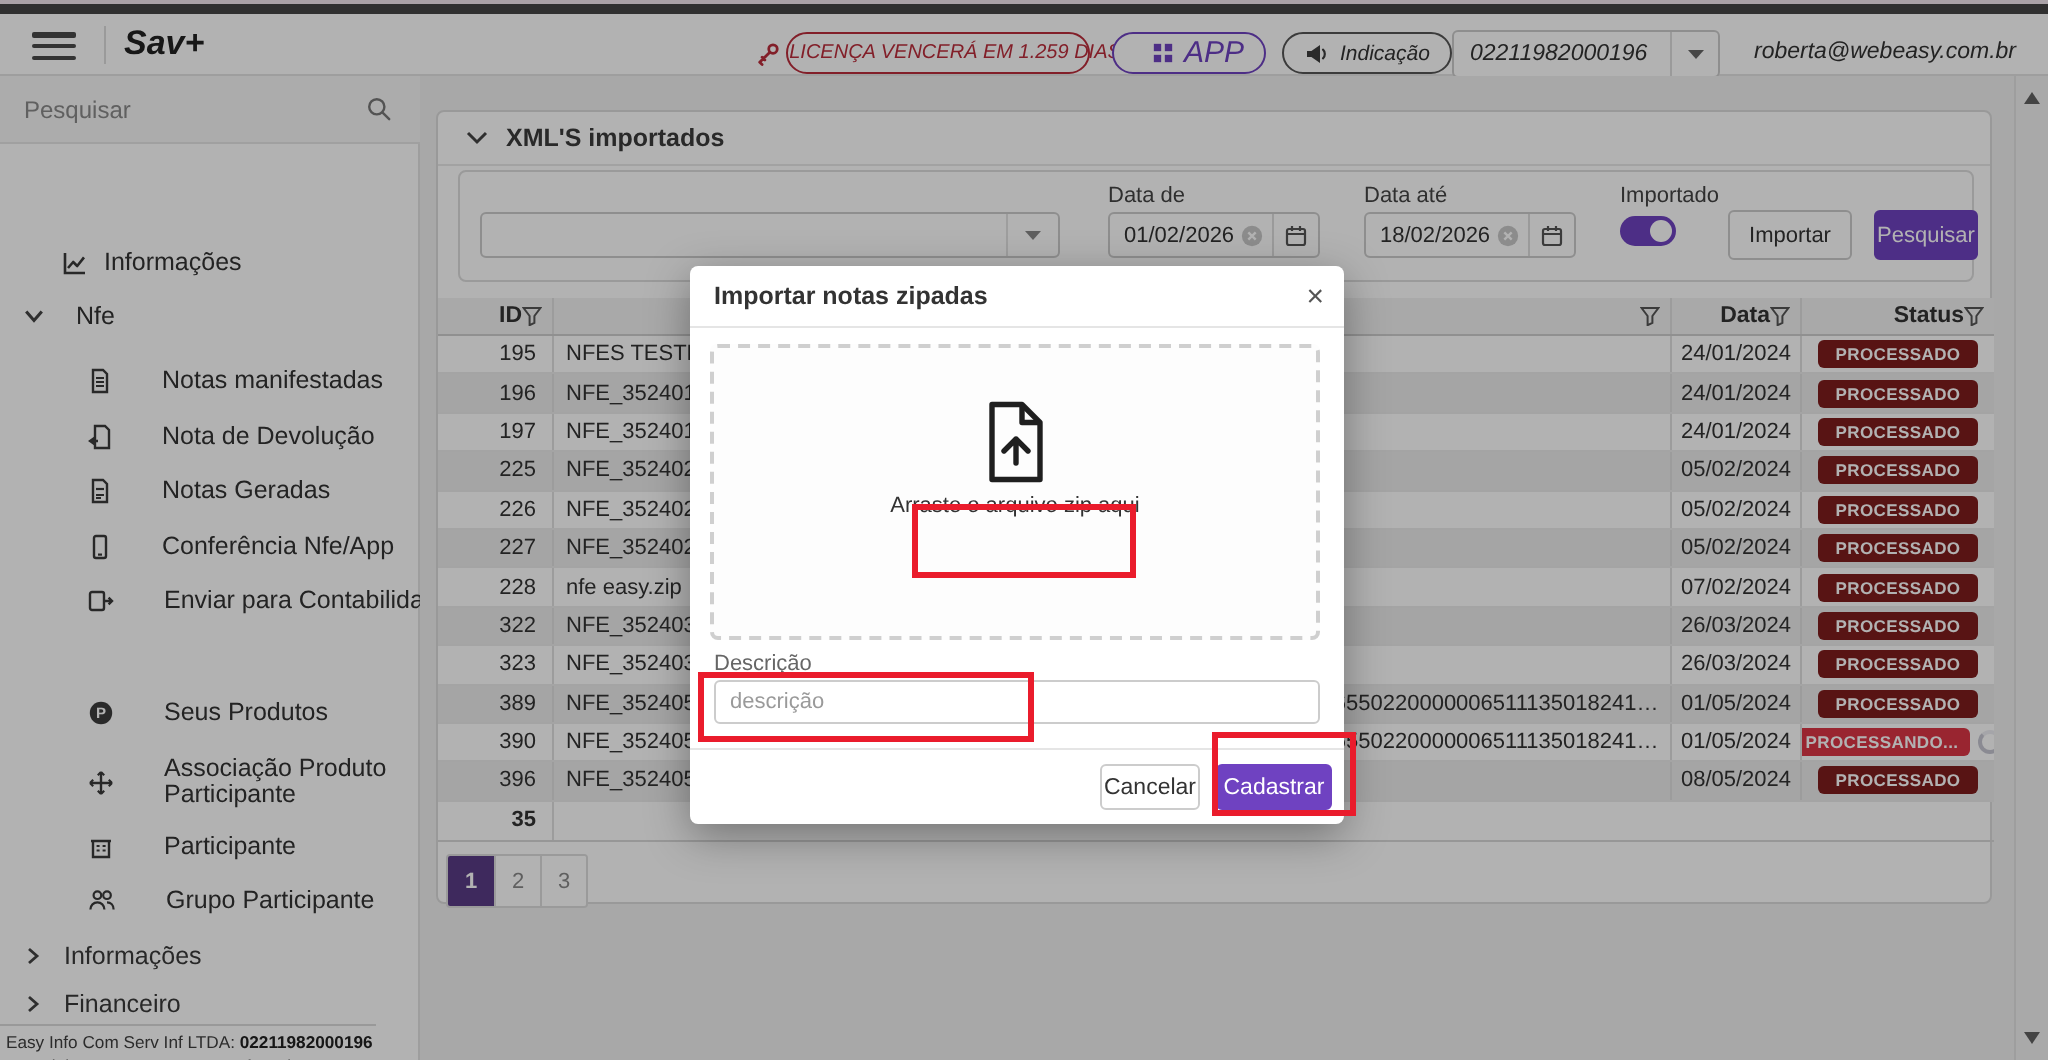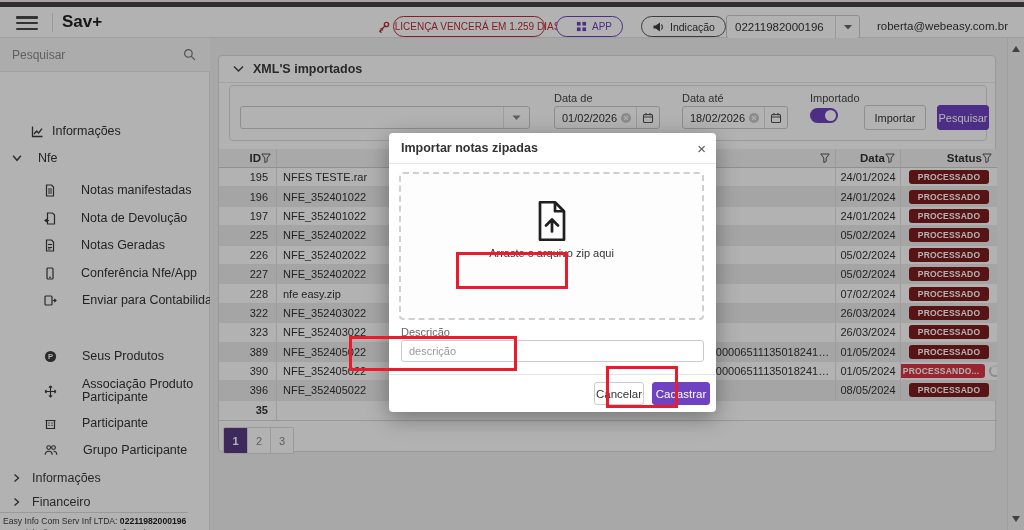--- a/index.html
+++ b/index.html
@@ -11,7 +11,7 @@
   .top-dark{position:absolute;left:0;top:2px;width:1024px;height:5px;background:#454545;}
 
   
-  .header{position:absolute;left:0;top:7px;width:1024px;height:31px;background:#fff;border-bottom:1px solid #e2e2e2;}
+  .header{position:absolute;left:0;top:7px;width:1024px;height:31px;background:#fff;border-bottom:1px solid #e2e2e2;font-style:italic;}
   .hamburger{position:absolute;left:16px;top:9px;width:22px;height:14px;display:flex;flex-direction:column;justify-content:space-between;cursor:pointer;}
   .hamburger span{display:block;height:2.5px;background:#4a4a4a;border-radius:1px;}
   .hdr-div{position:absolute;left:52px;top:6px;width:1px;height:19px;background:#ddd;}

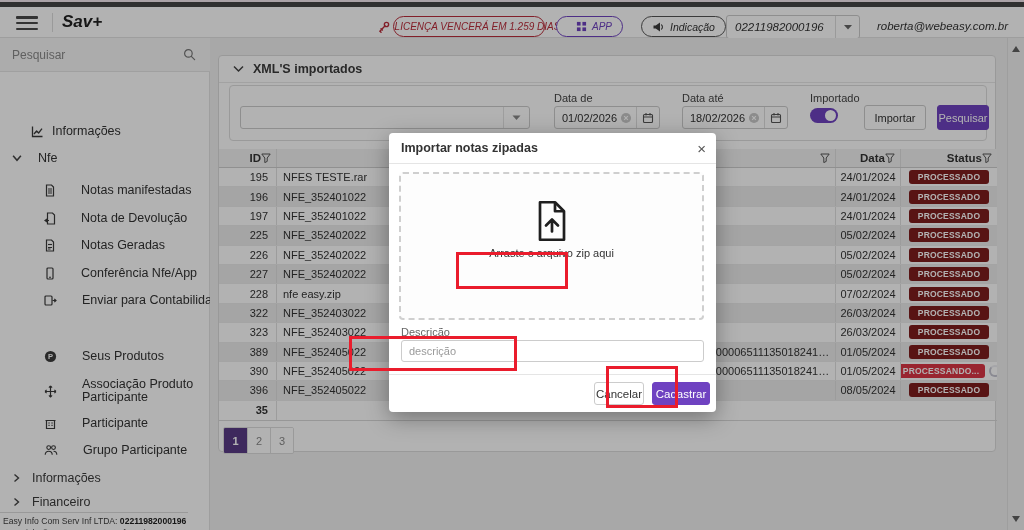--- a/index.html
+++ b/index.html
@@ -18,7 +18,7 @@
   .brand{position:absolute;left:62px;top:5px;font-size:17px;font-weight:bold;color:#222;}
   .pill{position:absolute;top:9px;height:21px;display:inline-flex;align-items:center;gap:5px;padding:0 10px;border-radius:11px;font-size:10px;white-space:nowrap;background:#fff;}
   .pill-lic{left:393px;border:1px solid #bb2d3b;color:#bb2d3b;width:152px;justify-content:center;}
-  .pill-app{left:556px;border:1px solid #6f42c1;color:#6f42c1;font-size:10px;padding-left:19px;}
+  .pill-app{left:556px;border:1px solid #6f42c1;color:#6f42c1;font-size:15px;padding-left:19px;}
   .pill-ind{left:641px;border:1px solid #555;color:#333;font-size:10.5px;}
   .co-select{position:absolute;left:726px;top:8px;width:134px;height:24px;border:1px solid #ccc;border-radius:3px;background:#fff;display:flex;align-items:center;}
   .co-select .txt{flex:1;padding-left:8px;font-size:11.5px;color:#333;}

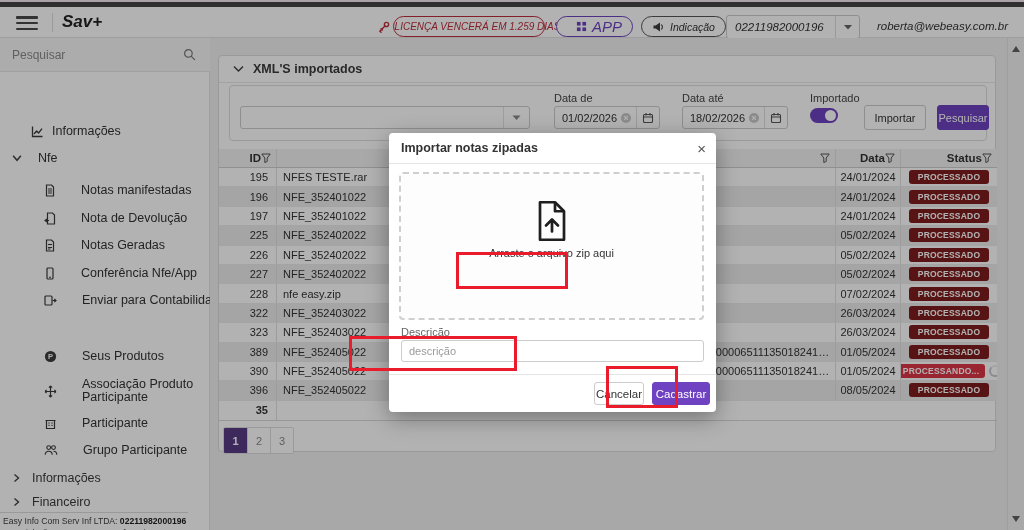--- a/index.html
+++ b/index.html
@@ -97,7 +97,7 @@
 
   
   .backdrop{position:absolute;left:0;top:0;width:1024px;height:530px;background:rgba(0,0,0,.3);z-index:40;}
-  .modal{position:absolute;left:345px;top:133px;width:327px;height:279px;background:#fff;border-radius:4px;box-shadow:0 6px 22px rgba(0,0,0,.35);z-index:50;margin-left:44px;}
+  .modal{position:absolute;left:345px;top:133px;width:327px;height:279px;background:#fff;border-radius:4px;box-shadow:0 6px 22px rgba(0,0,0,.35);z-index:50;}
   .m-head{position:absolute;left:0;top:0;width:100%;height:31px;border-bottom:1px solid #e5e5e5;display:flex;align-items:center;padding:0 10px 0 12px;}
   .m-title{font-size:12.5px;font-weight:bold;color:#333;}
   .m-close{margin-left:auto;font-size:15px;color:#555;cursor:pointer;line-height:15px;}

